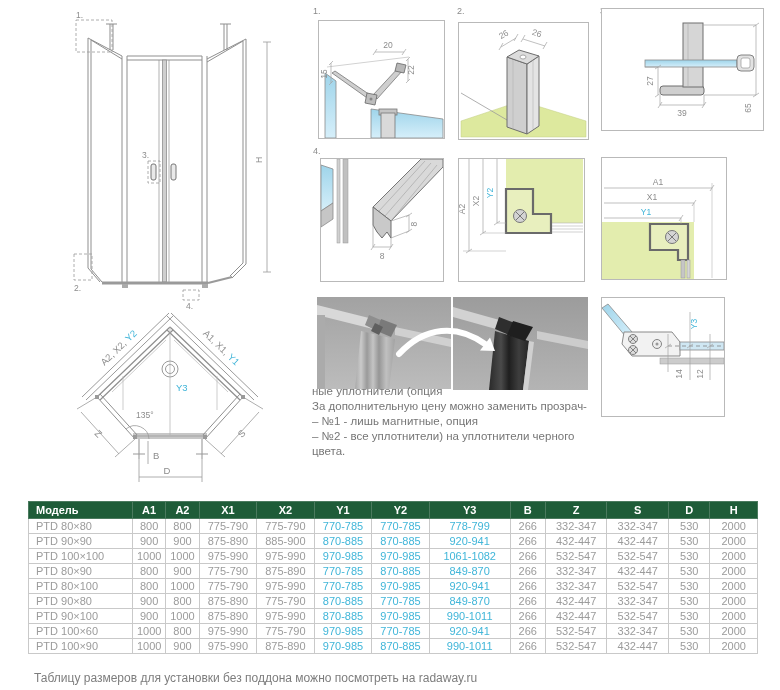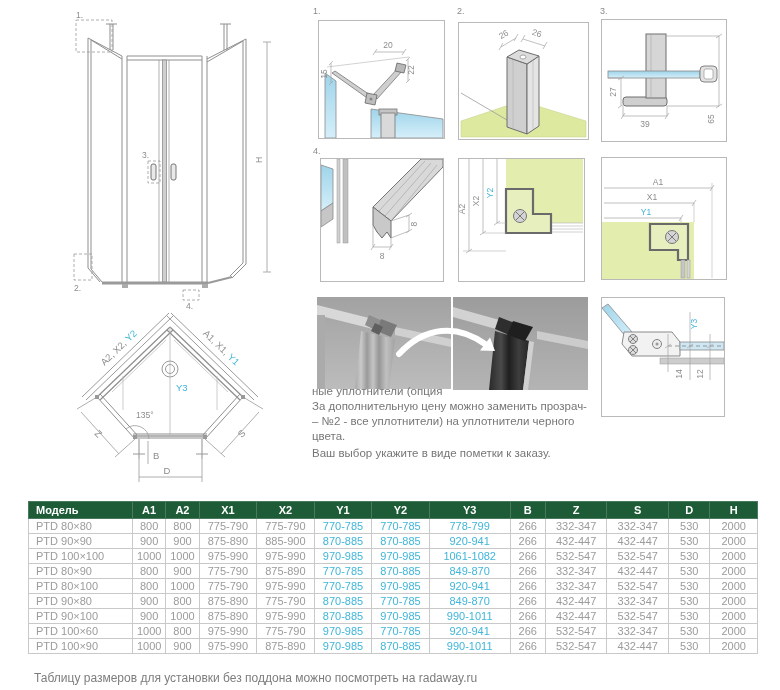--- a/index.html
+++ b/index.html
@@ -173,7 +173,7 @@
   </div>
 
   <span class="detail-num" style="left:600px;top:6px;">3.</span>
-  <div class="detail-box" style="left:601px;top:19px;width:124px;height:121px;">
+  <div class="detail-box" style="left:601px;top:8px;width:124px;height:121px;padding-left:37px;">
     <svg width="124" height="121" viewBox="0 0 124 121">
       <defs>
         <linearGradient id="g3" x1="0" y1="0" x2="0" y2="1">

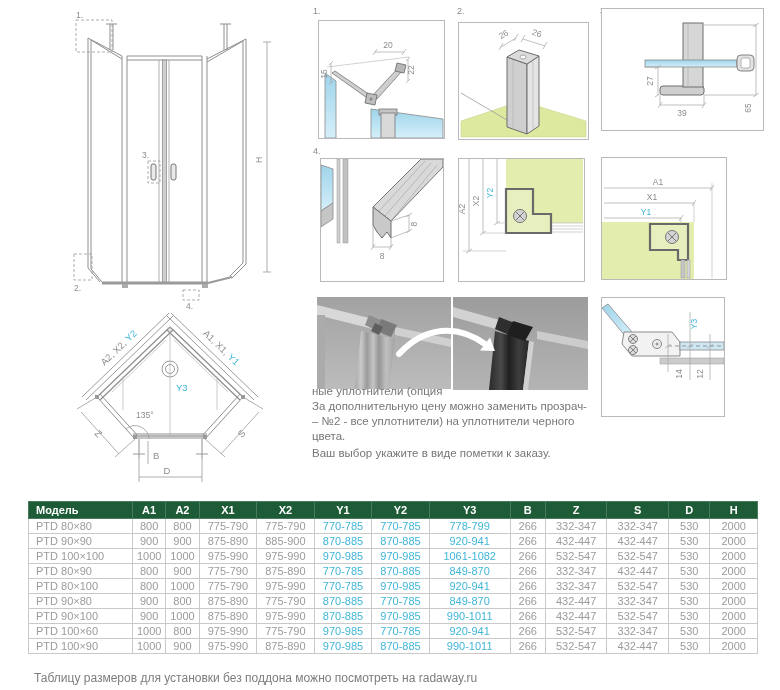--- a/index.html
+++ b/index.html
@@ -355,6 +355,7 @@
   <div class="note">
     <div>ные уплотнители (опция</div>
     <div>За дополнительную цену можно заменить прозрач-</div>
+    <div>– №1 - лишь магнитные, опция</div>
     <div>– №2 - все уплотнители) на уплотнители черного цвета.</div>
     <div class="line5">Ваш выбор укажите в виде пометки к заказу.</div>
   </div>

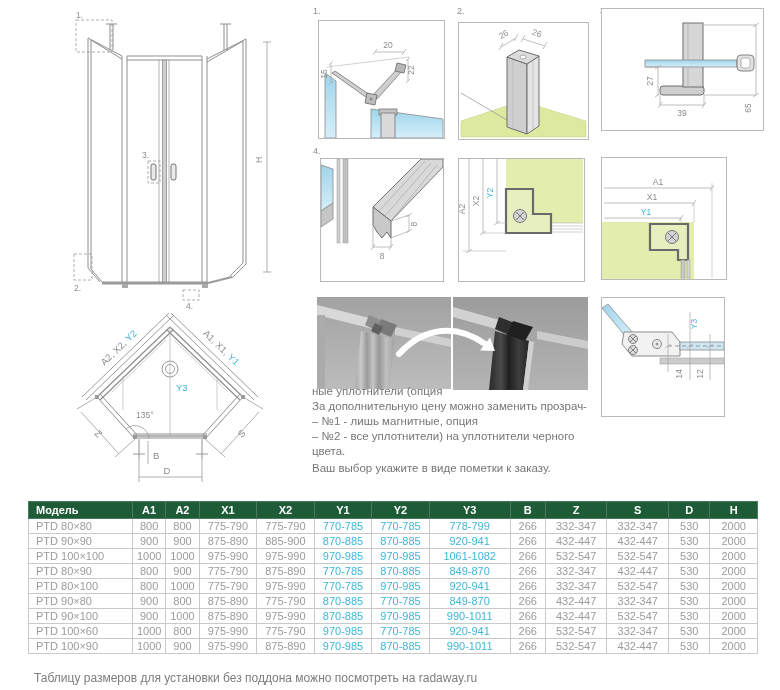--- a/index.html
+++ b/index.html
@@ -357,7 +357,6 @@
     <div>За дополнительную цену можно заменить прозрач-</div>
     <div>– №1 - лишь магнитные, опция</div>
     <div>– №2 - все уплотнители) на уплотнители черного цвета.</div>
-    <div class="line5">Ваш выбор укажите в виде пометки к заказу.</div>
   </div>
 
   <table class="size-table">

